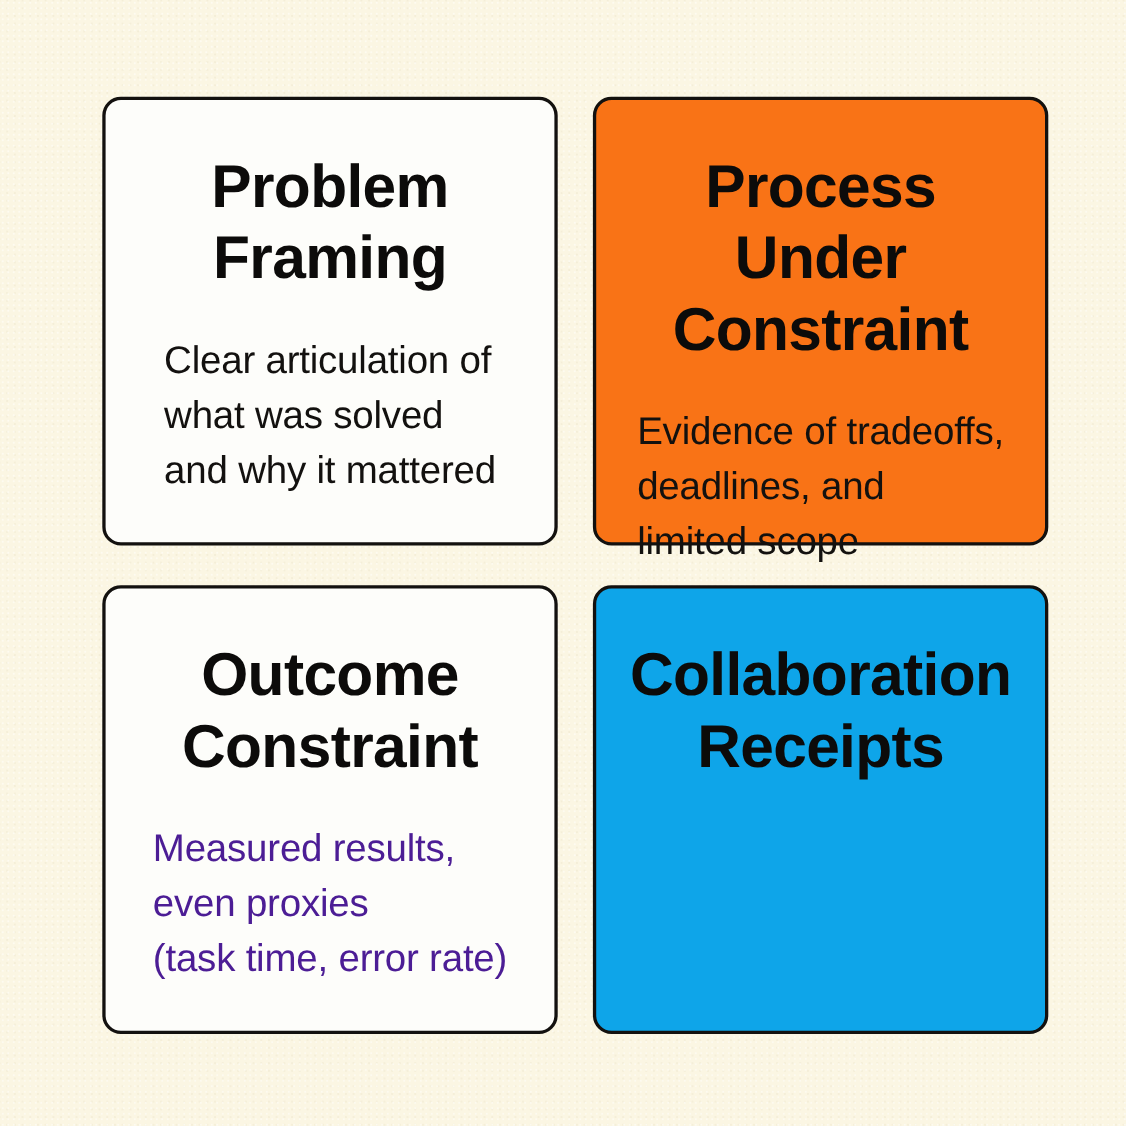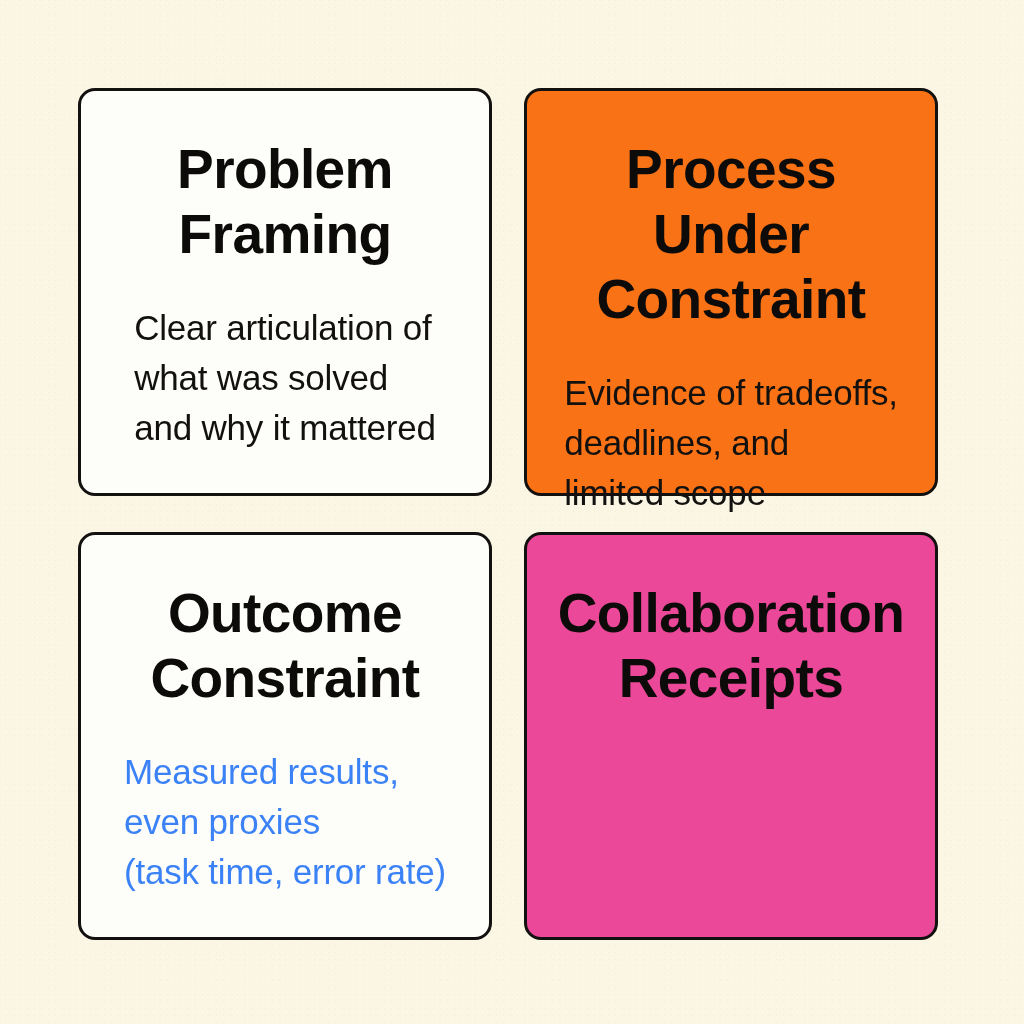--- a/index.html
+++ b/index.html
@@ -31,7 +31,7 @@
 
   #card-grid {
     position: absolute;
-    left: 78px;
+    left: 93px;
     top: 88px;
     width: 860px;
     height: 852px;

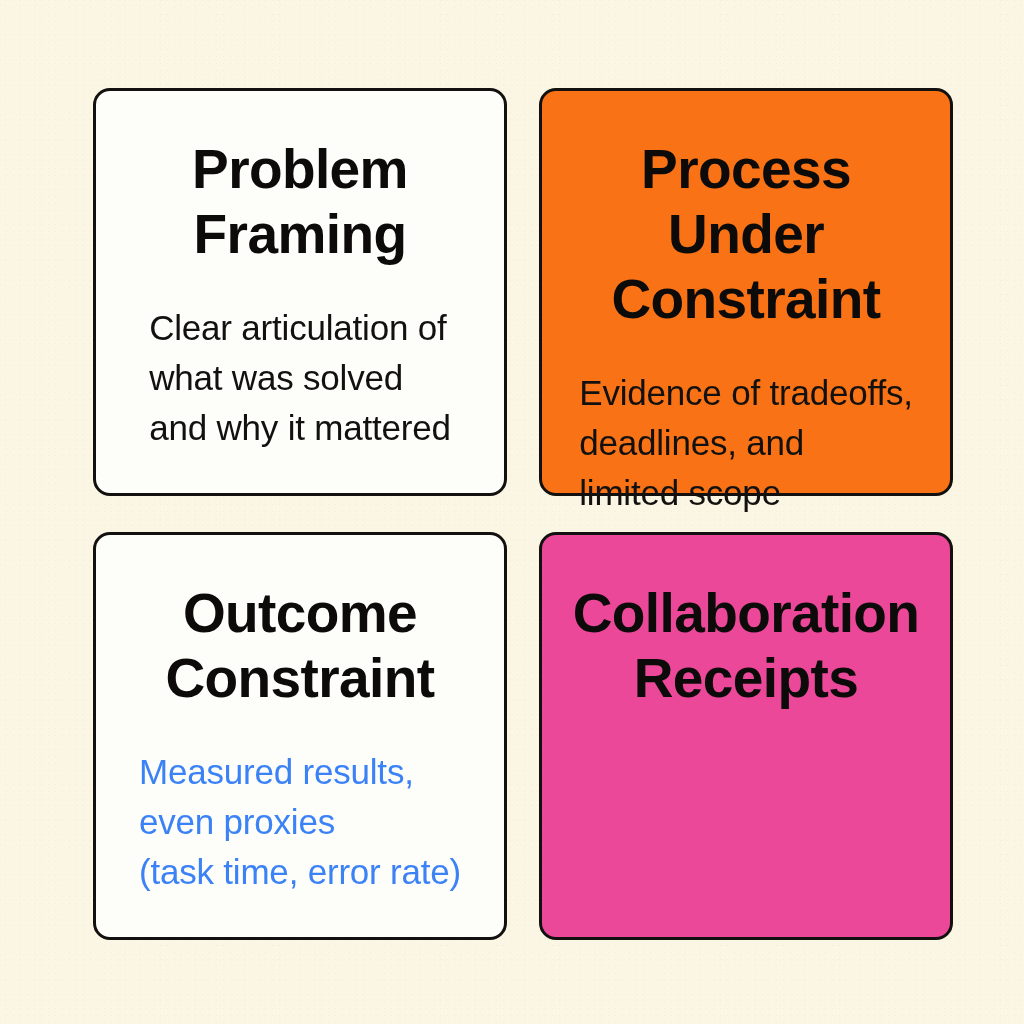--- a/index.html
+++ b/index.html
@@ -106,7 +106,7 @@
 (task time, error rate)</div>
   </div>
 
-  <div class="card" style="background: #ec4899; border-color: rgb(19, 17, 15);">
+  <div class="card" style="background: #0ea5e9; border-color: rgb(19, 17, 15);">
     <div class="card-title" style="color: rgb(12, 11, 10);">Collaboration
 Receipts</div>
   </div>

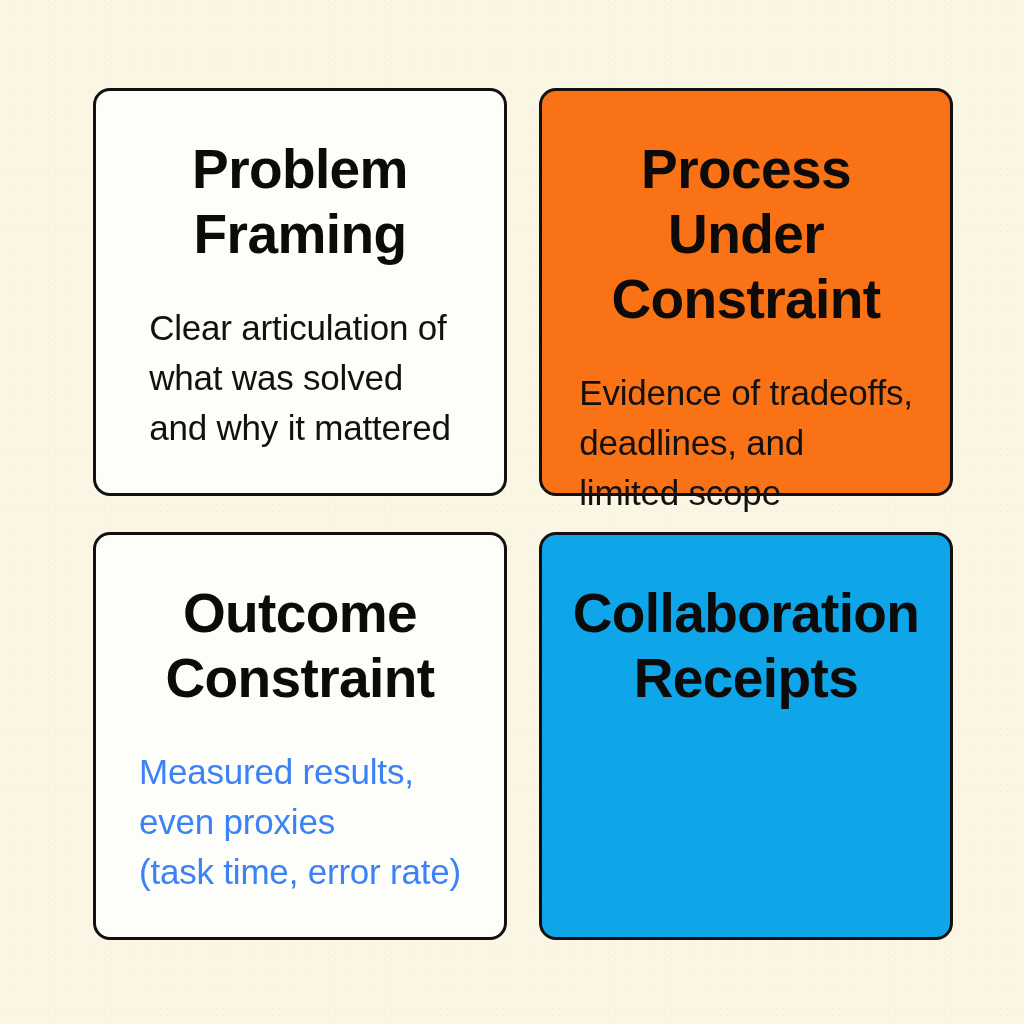--- a/index.html
+++ b/index.html
@@ -101,7 +101,7 @@
   <div class="card" style="background: rgb(253, 253, 250); border-color: rgb(19, 17, 15);">
     <div class="card-title" style="color: rgb(12, 11, 10);">Outcome
 Constraint</div>
-    <div class="card-body" style="color: #3b82f6;">Measured results,
+    <div class="card-body" style="color: #4c1d95;">Measured results,
 even proxies
 (task time, error rate)</div>
   </div>

